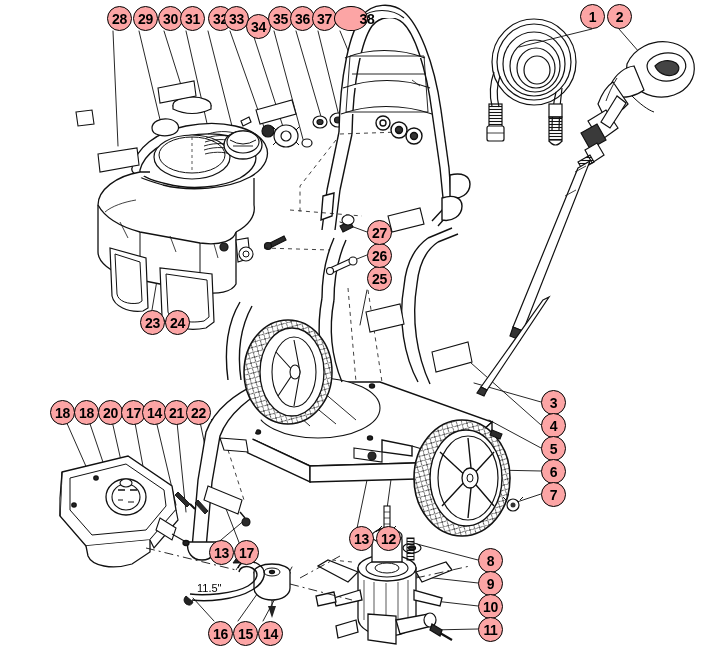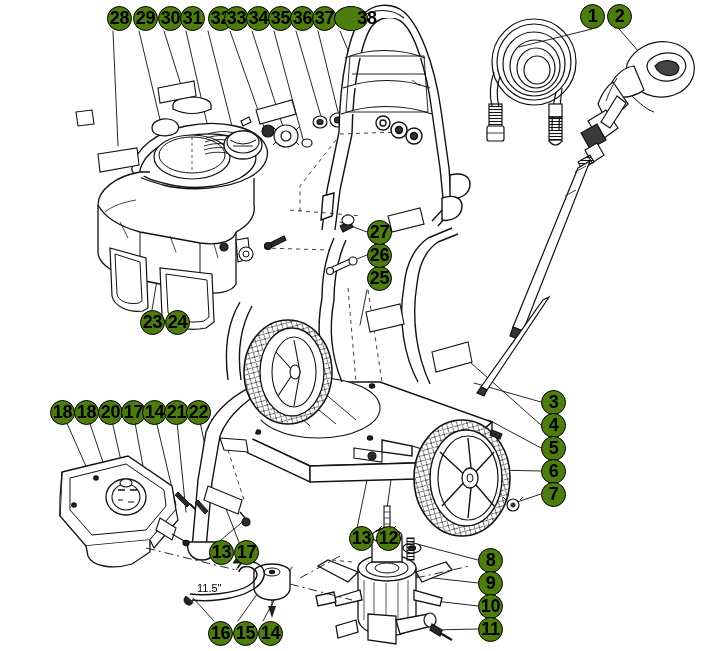--- a/index.html
+++ b/index.html
@@ -7,8 +7,8 @@
   #stage{position:relative;width:703px;height:651px;background:#fff;}
   #art{position:absolute;left:0;top:0;width:703px;height:651px;}
   .cal{position:absolute;width:25px;height:25px;border-radius:50%;border:1.6px solid #000;
-       background:#4d7c0f;box-sizing:border-box;display:flex;align-items:center;justify-content:center;
-       font-family:"Liberation Sans",sans-serif;font-size:18px;font-weight:700;color:#000;
+       background:#fca5a5;box-sizing:border-box;display:flex;align-items:center;justify-content:center;
+       font-family:"Liberation Sans",sans-serif;font-size:14px;font-weight:700;color:#000;
        letter-spacing:-0.3px;z-index:40;}
   .dim{position:absolute;font-family:"Liberation Sans",sans-serif;font-size:11px;color:#000;z-index:35;}
 </style>

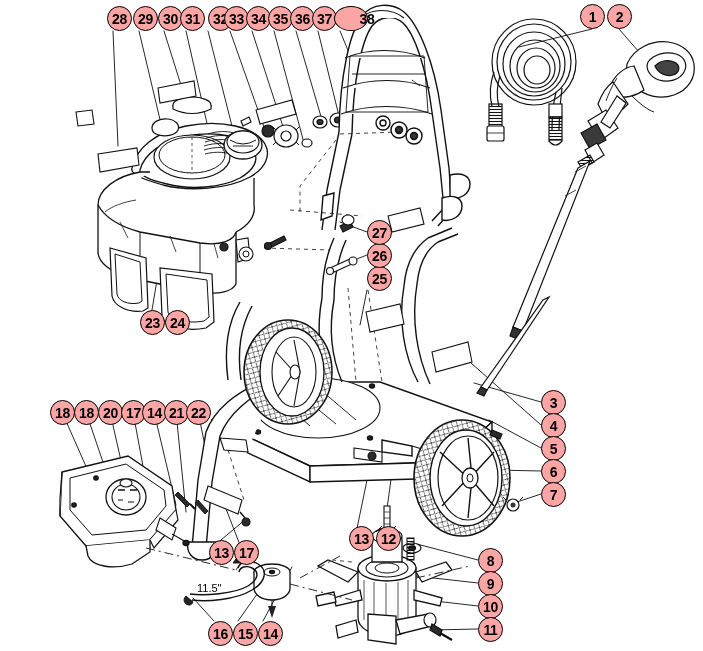--- a/index.html
+++ b/index.html
@@ -470,7 +470,7 @@
       <div class="cal" style="left: 180px; top: 6px;">31</div>
       <div class="cal" style="left: 208px; top: 6px;">32</div>
       <div class="cal" style="left: 224px; top: 6px;">33</div>
-      <div class="cal" style="left: 246px; top: 6px;">34</div>
+      <div class="cal" style="left: 246px; top: 14px;">34</div>
       <div class="cal" style="left: 268px; top: 6px;">35</div>
       <div class="cal" style="left: 290px; top: 6px;">36</div>
       <div class="cal" style="left: 312px; top: 6px;">37</div>

